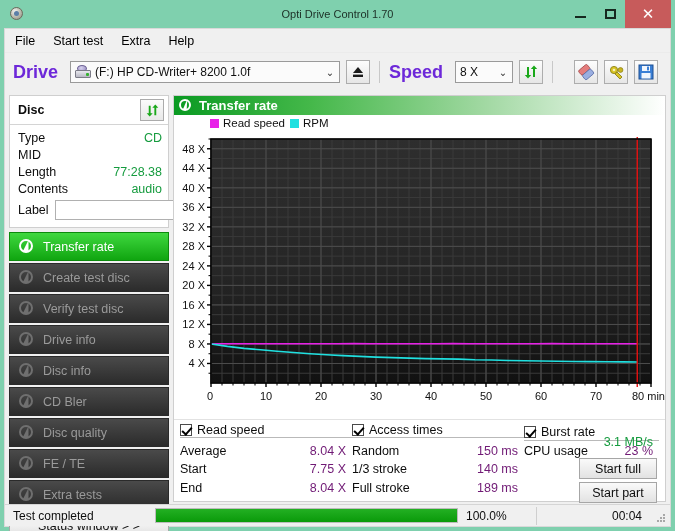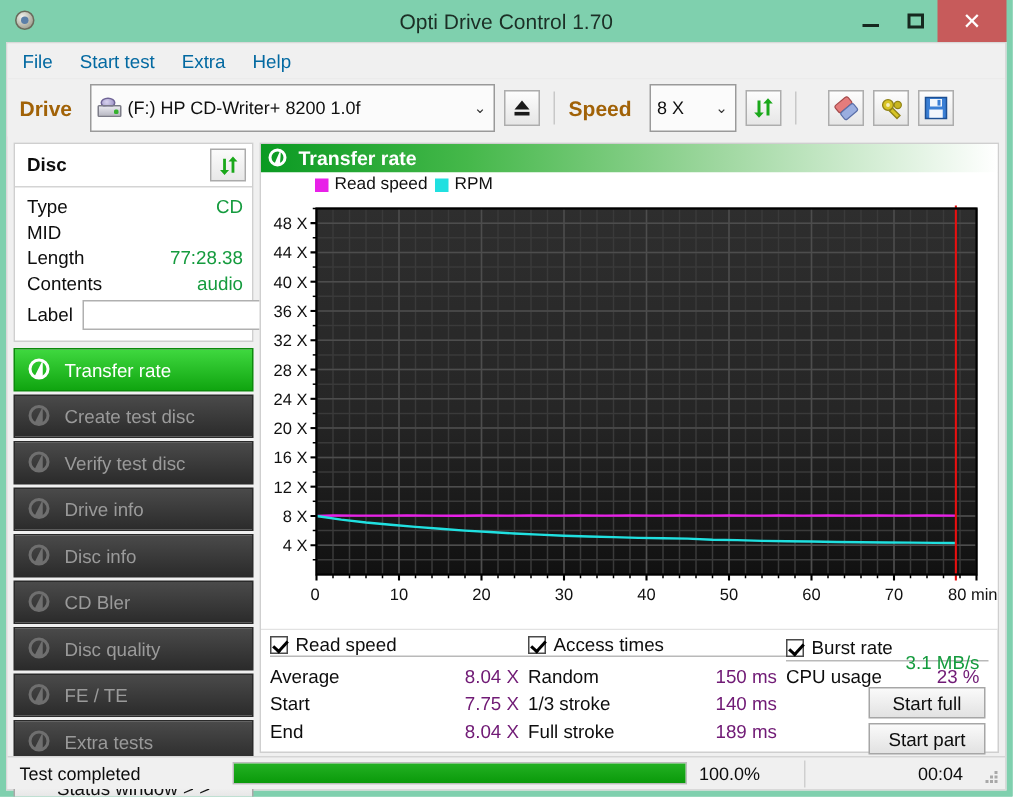--- a/index.html
+++ b/index.html
@@ -45,7 +45,7 @@
     position: absolute;
     left: 0; right: 0;
     text-align: center;
-    font-size: 14px;
+    font-size: 11px;
     color: #1c2f26;
     font-family: "Liberation Sans", sans-serif;
     pointer-events: none;

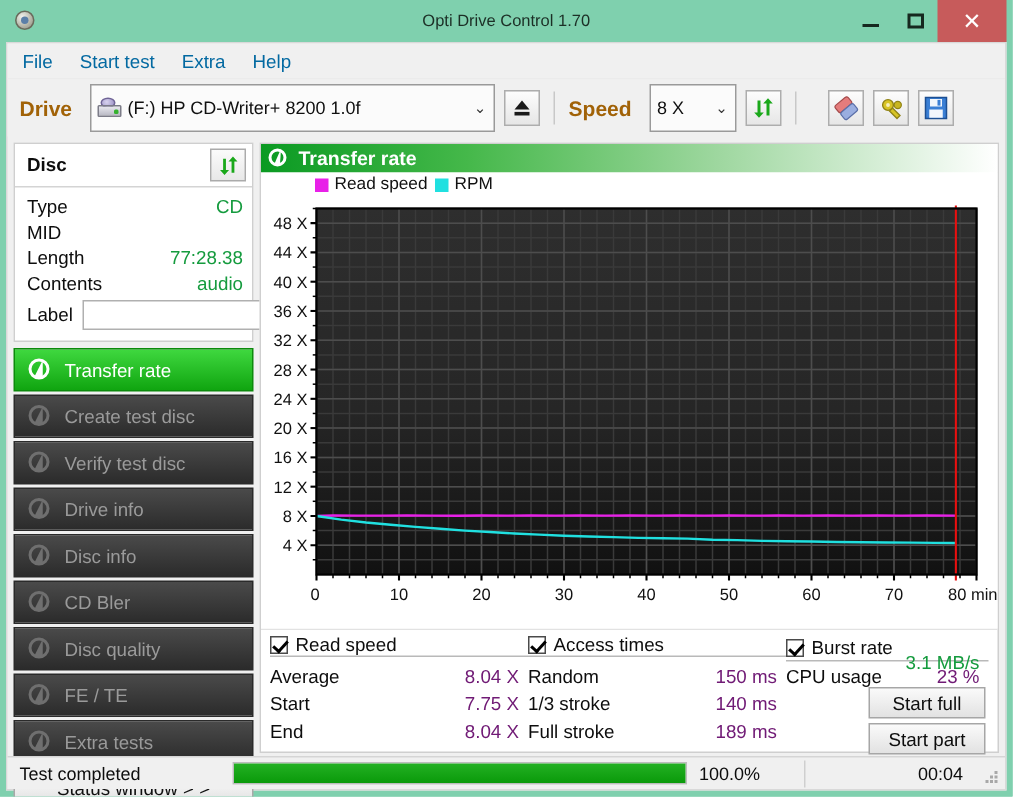--- a/index.html
+++ b/index.html
@@ -95,7 +95,7 @@
   }
   .menu-item {
     font-size: 12.5px;
-    color: #0369a1;
+    color: #000000;
     padding: 2px 10px 2px 0;
     margin-right: 8px;
     white-space: nowrap;

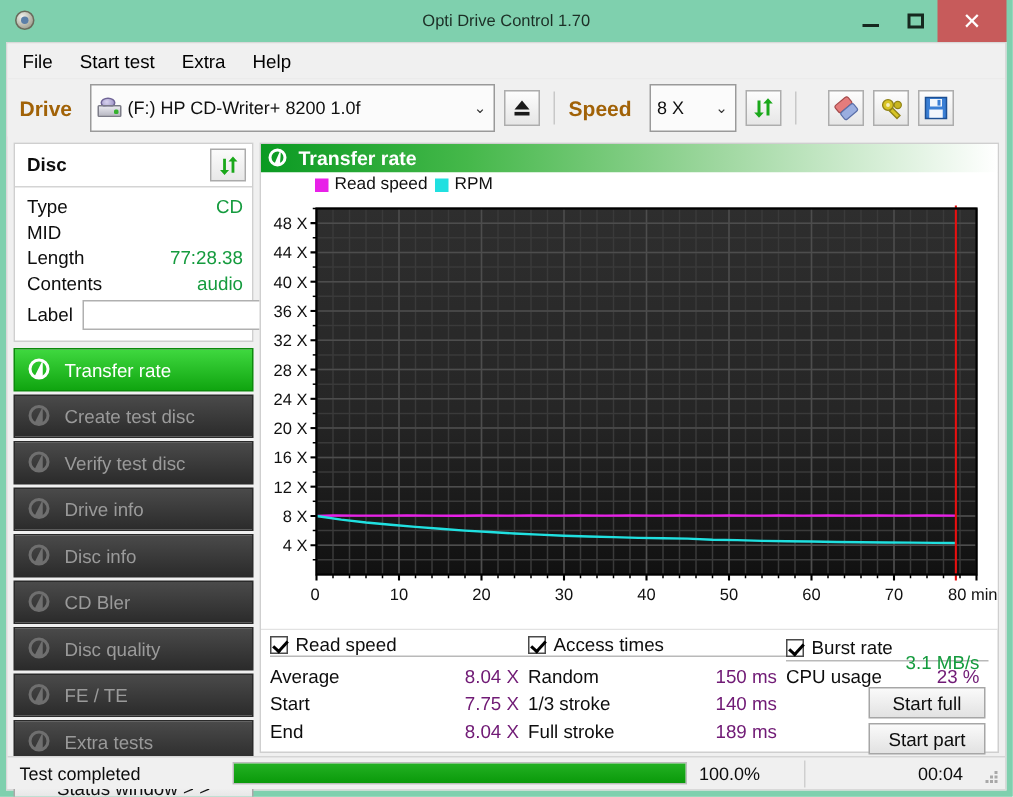--- a/index.html
+++ b/index.html
@@ -111,9 +111,9 @@
     gap: 6px;
   }
   .tb-label {
-    font-size: 14px;
+    font-size: 18px;
     font-weight: bold;
-    color: #a16207;
+    color: #6d28d9;
     margin-right: 6px;
   }
   .combo {

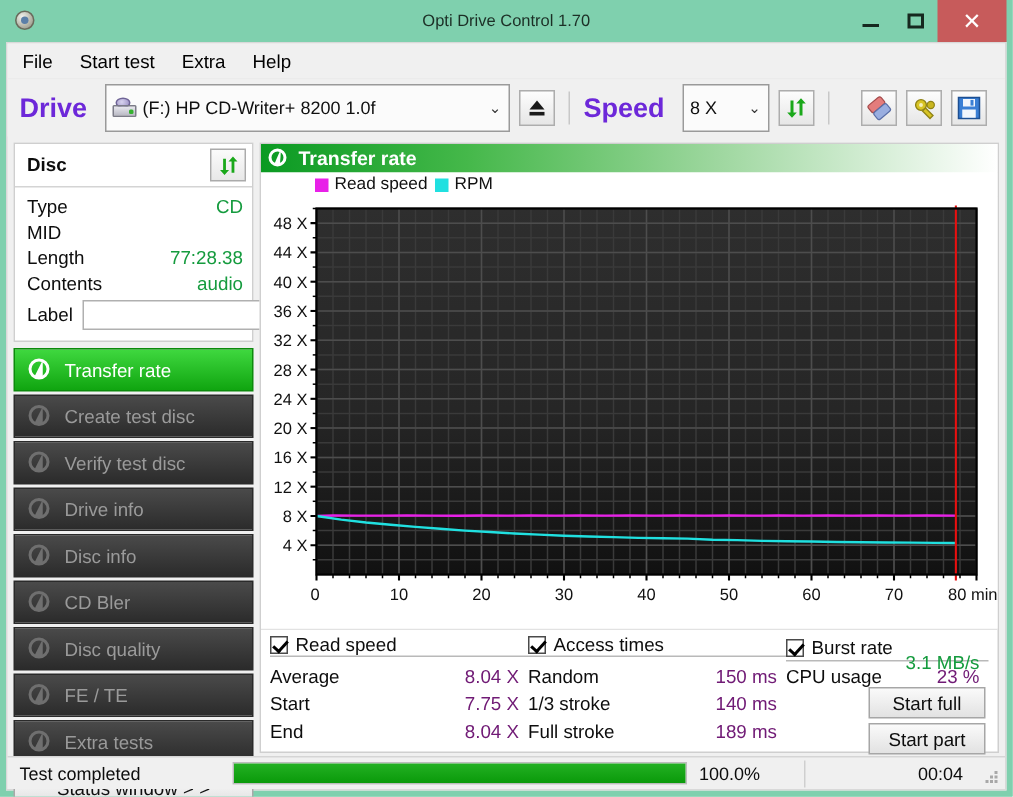--- a/index.html
+++ b/index.html
@@ -117,7 +117,7 @@
     margin-right: 6px;
   }
   .combo {
-    height: 32px;
+    height: 22px;
     background: #fbfbfb;
     border: 1px solid #9a9a9a;
     display: flex;

